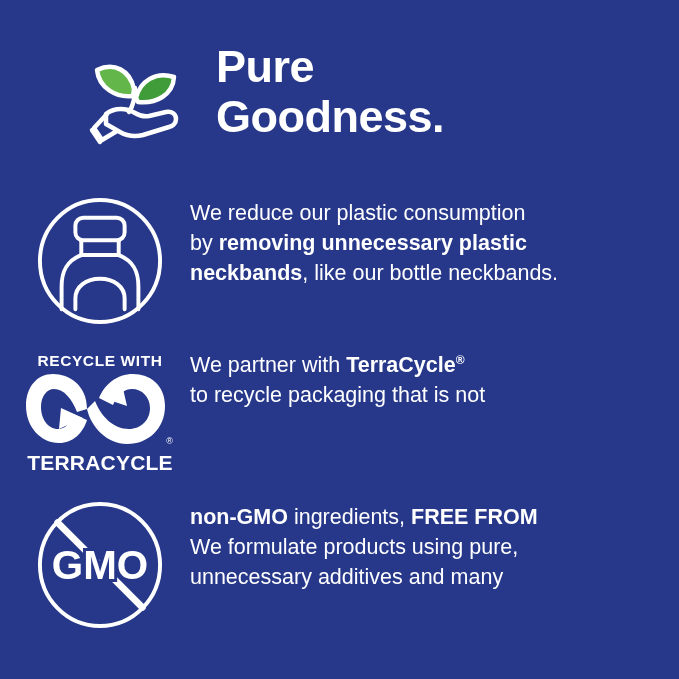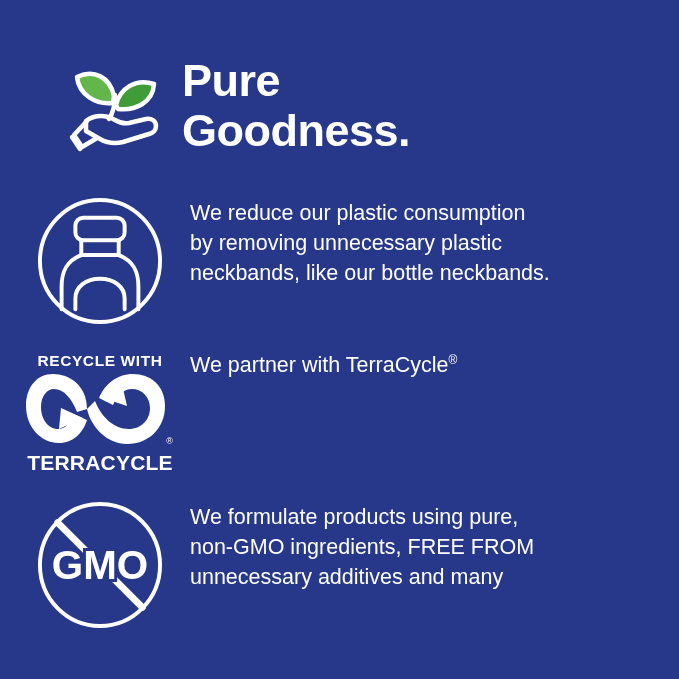--- a/index.html
+++ b/index.html
@@ -30,9 +30,10 @@
     width: 679px;
     height: 130px;
     display: flex;
-    align-items: flex-end;
-    padding-left: 66px;
+    align-items: center;
+    padding-left: 86px;
     box-sizing: border-box;
+    gap: 14px;
   }
   .brand-mark {
     width: 102px;

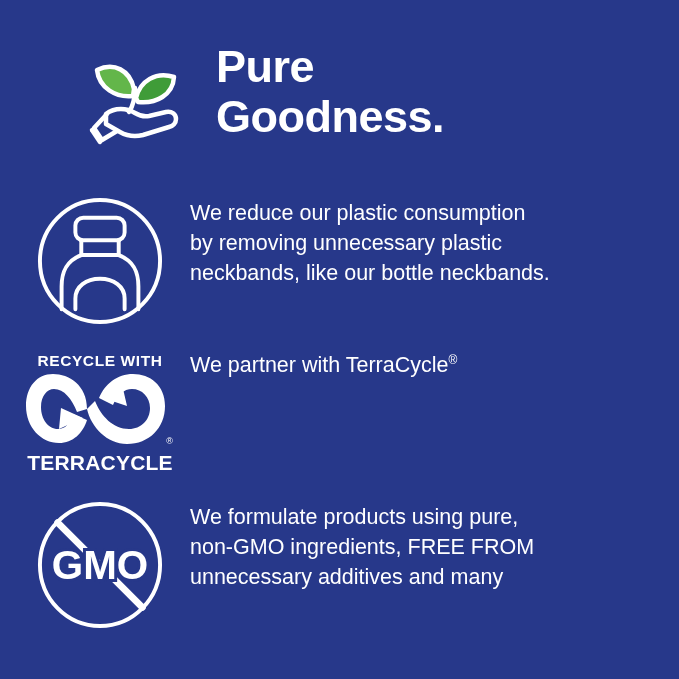--- a/index.html
+++ b/index.html
@@ -84,7 +84,7 @@
     white-space: nowrap;
   }
   .feature-text b {
-    font-weight: normal;
+    font-weight: bold;
   }
   .sup {
     font-size: 12px;

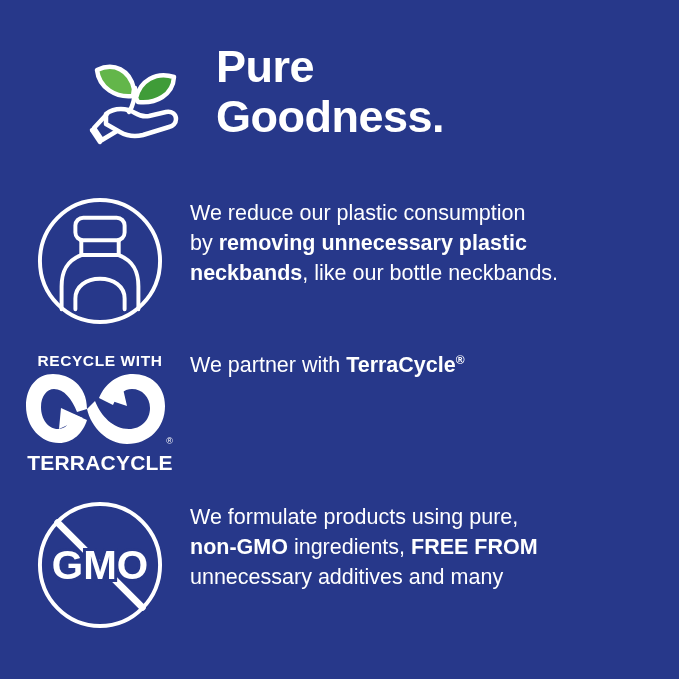--- a/index.html
+++ b/index.html
@@ -207,6 +207,7 @@
     </div>
     <div class="feature-text">
       <span class="line">We partner with <b>TerraCycle</b><b class="sup">®</b></span>
+      <span class="line">to recycle packaging that is not</span>
     </div>
   </div>
 

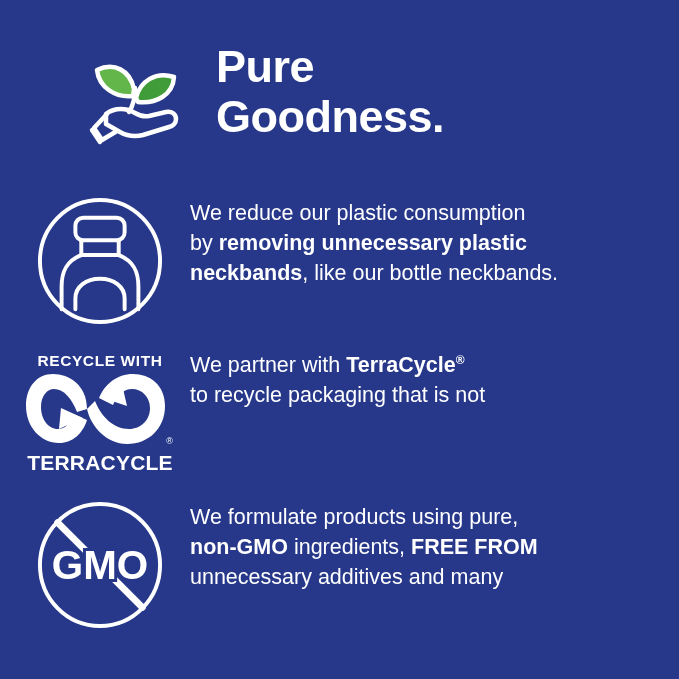--- a/index.html
+++ b/index.html
@@ -220,8 +220,8 @@
       </svg>
     </div>
     <div class="feature-text">
+        <span class="line"><b>non-GMO</b><span> ingredients, </span><b>FREE FROM</b></span>
         <span class="line"><span>We formulate products using pure,</span></span>
-        <span class="line"><b>non-GMO</b><span> ingredients, </span><b>FREE FROM</b></span>
         <span class="line"><span>unnecessary additives and many</span></span>
       </div>
   </div>

